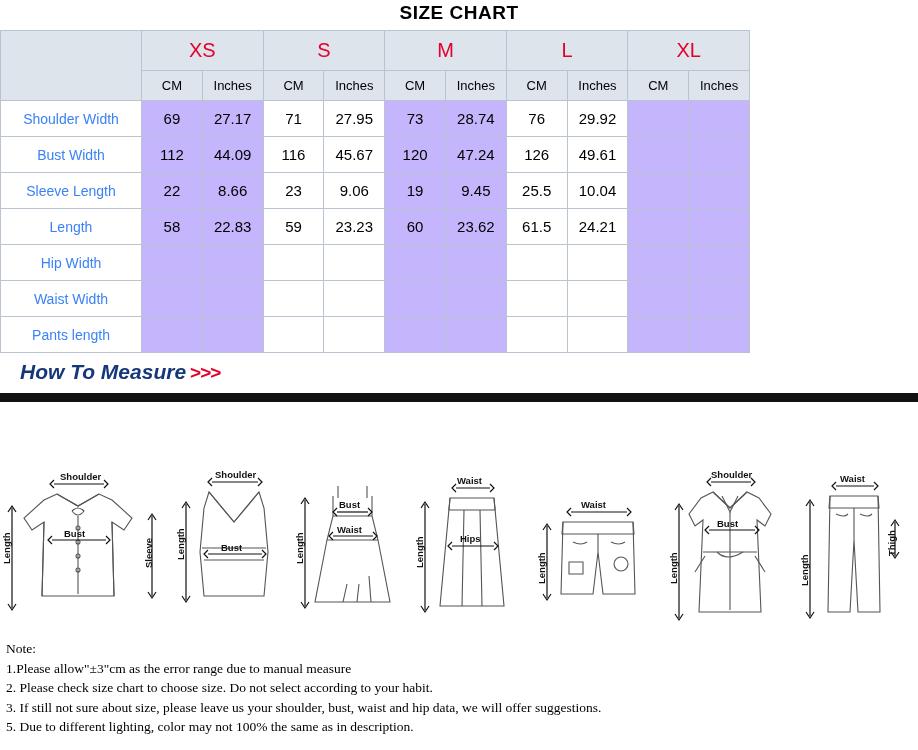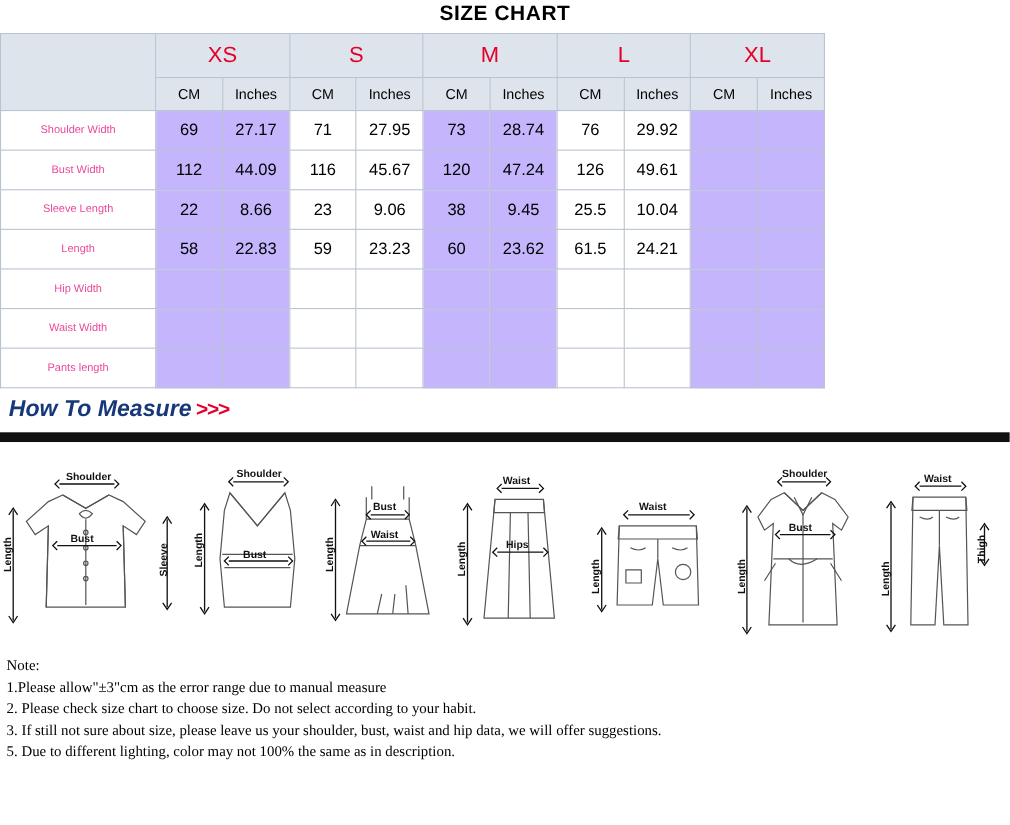--- a/index.html
+++ b/index.html
@@ -61,11 +61,11 @@
   }
   .row-label {
     height: 36px;
-    font-size: 10px;
+    font-size: 14px;
     text-align: left;
     padding-left: 18px;
     background: #fff;
-    color: #ec4899;
+    color: #3b82f6;
   }
   td.val {
     height: 36px;

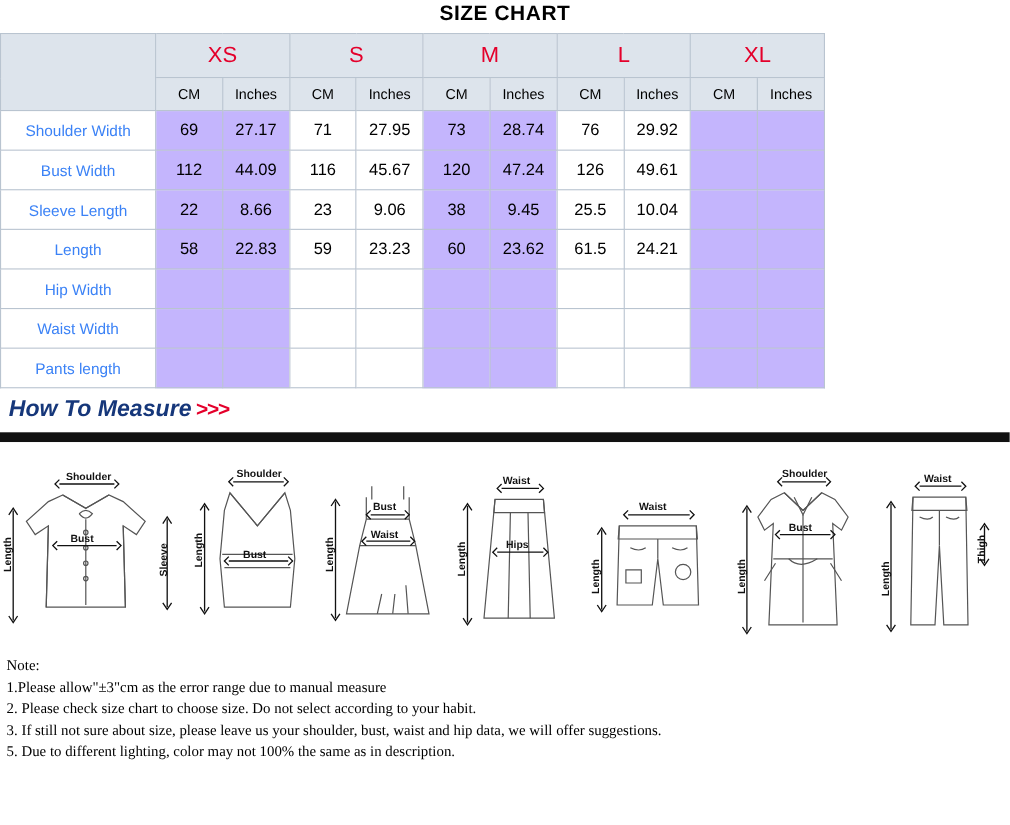--- a/index.html
+++ b/index.html
@@ -189,7 +189,7 @@
         <td class="val shade">8.66</td>
         <td class="val">23</td>
         <td class="val">9.06</td>
-        <td class="val shade">38</td>
+        <td class="val shade">19</td>
         <td class="val shade">9.45</td>
         <td class="val">25.5</td>
         <td class="val">10.04</td>

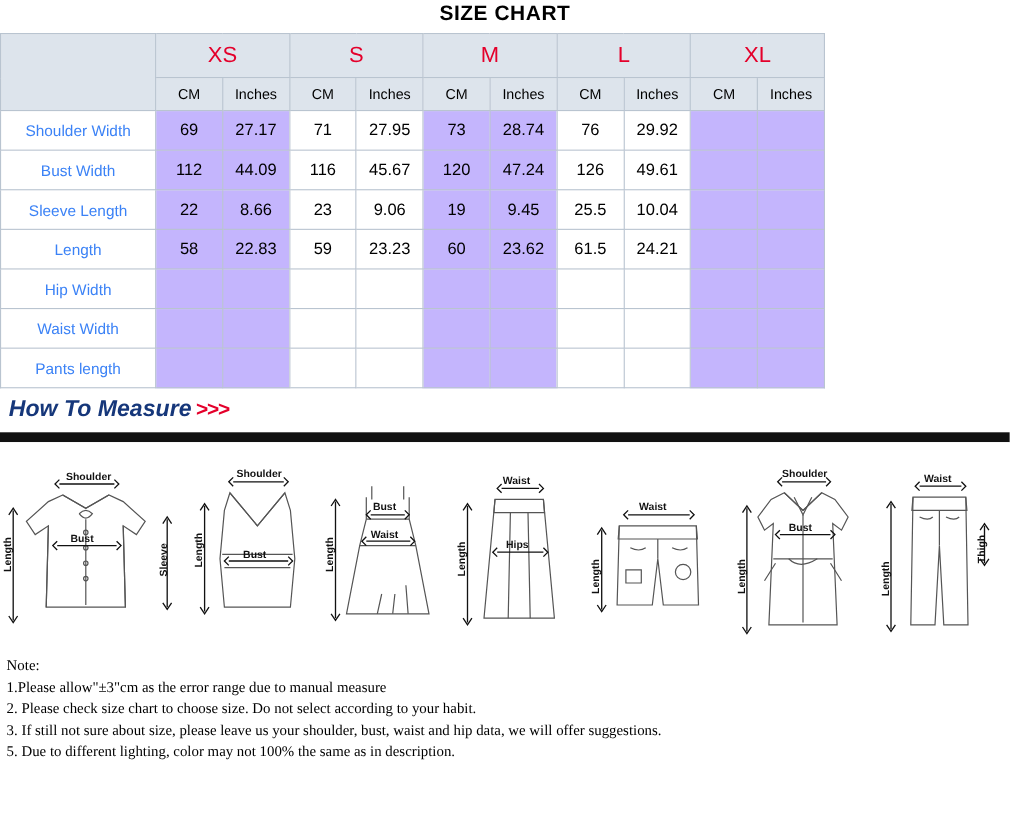--- a/index.html
+++ b/index.html
@@ -86,7 +86,7 @@
     font-weight: bold;
     font-style: italic;
     color: #16377a;
-    padding-left: 8px;
+    padding-left: 20px;
     line-height: 30px;
     display: inline-block;
   }

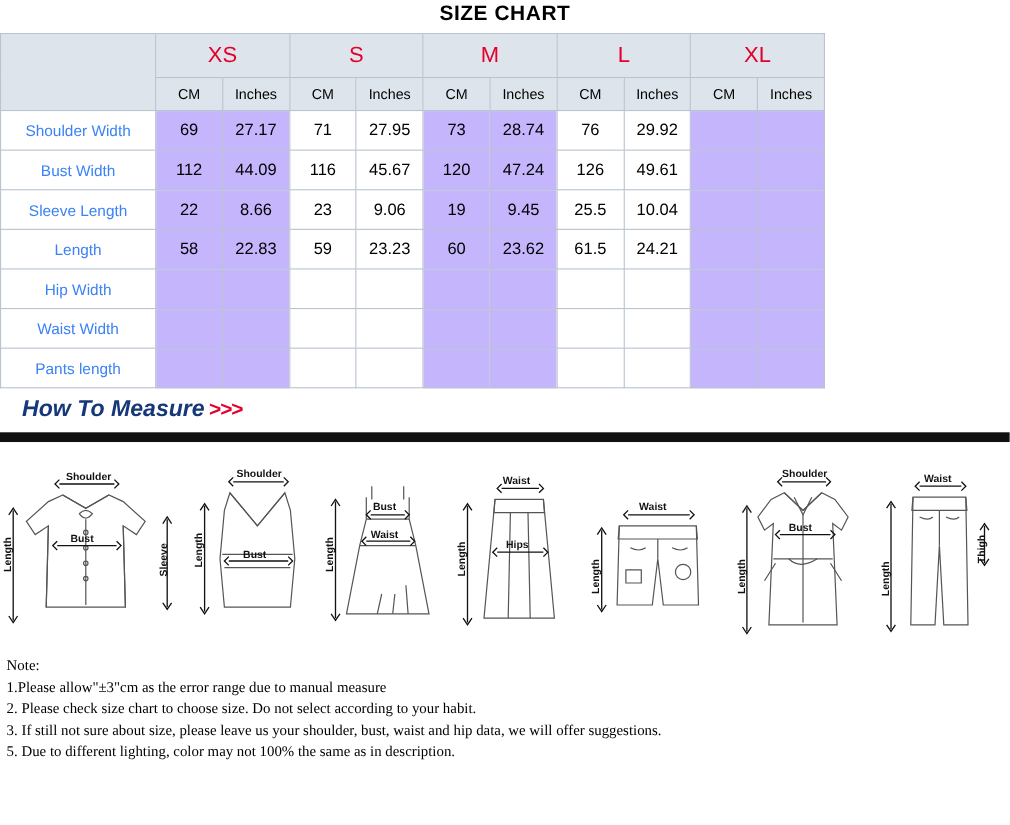--- a/index.html
+++ b/index.html
@@ -111,6 +111,7 @@
     height: 185px;
     padding: 4px 2px 0 2px;
     background: #fff;
+    margin-top: 44px;
   }
   .fig { position: relative; }
   .fig svg { display: block; }

